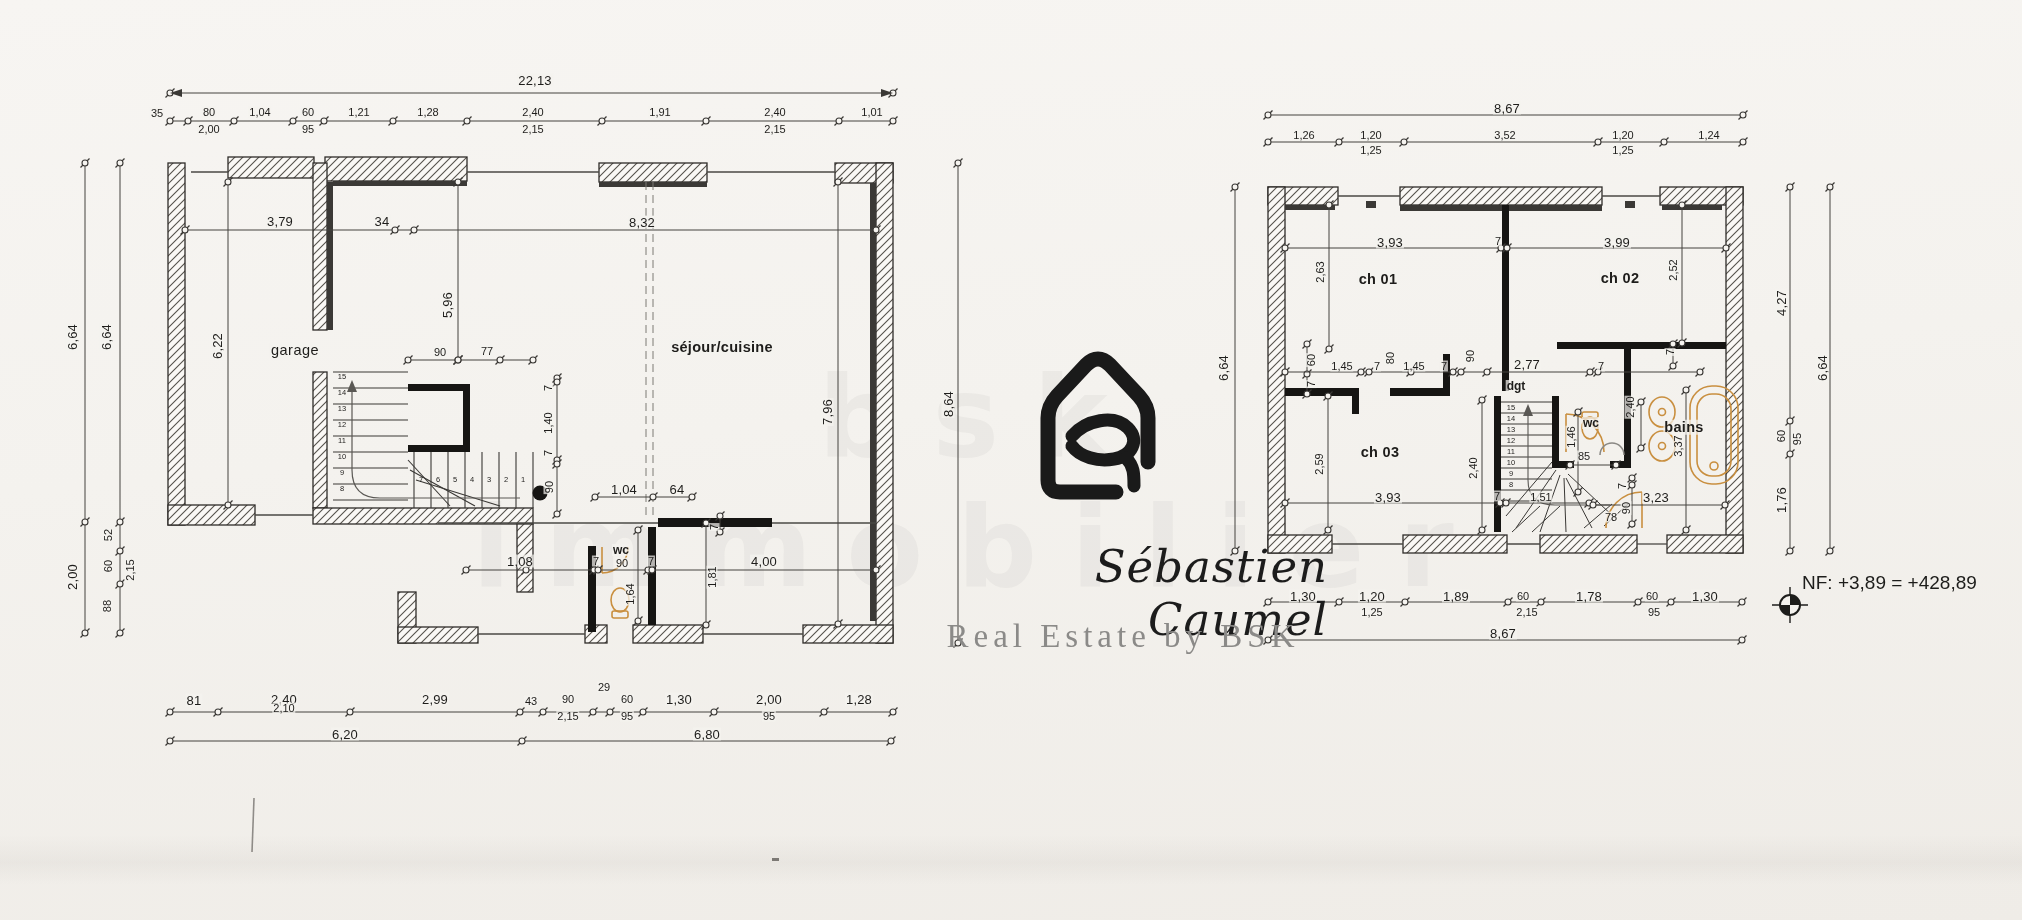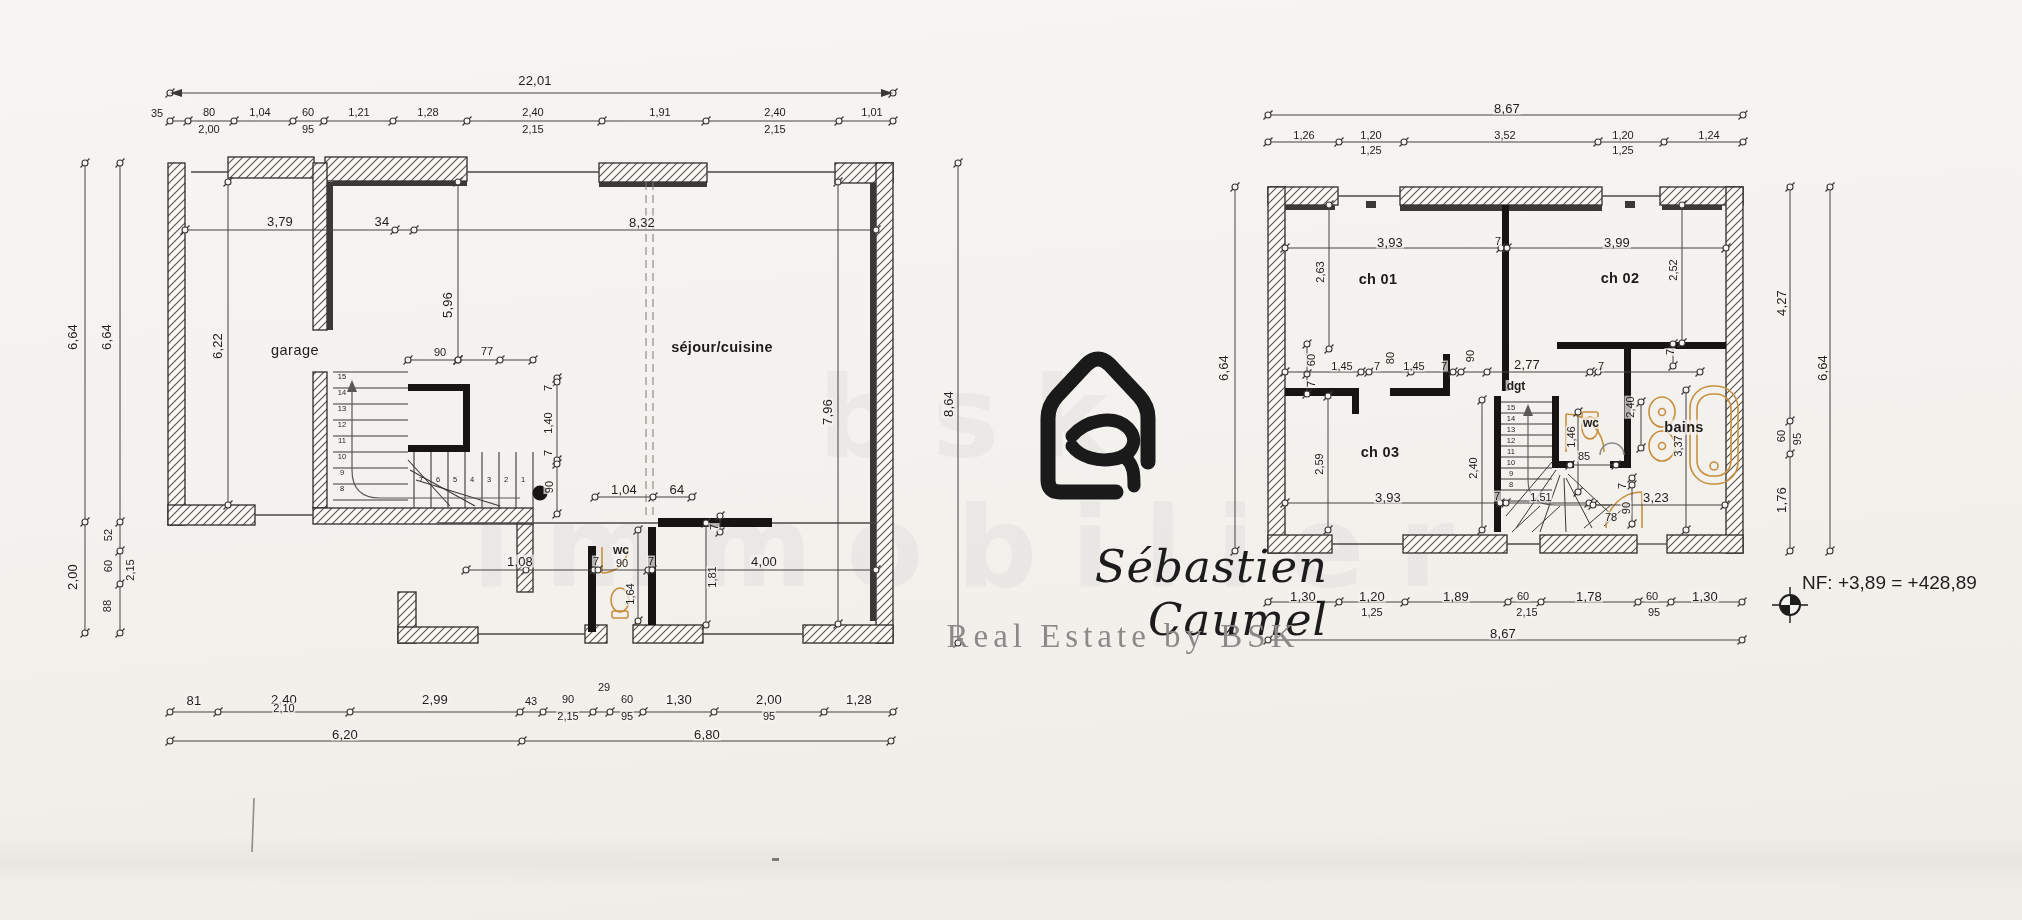--- a/index.html
+++ b/index.html
@@ -551,7 +551,7 @@
   </svg>
 
   <div id="labels-left">
-      <span class="lbl dim" style="left: 535px; top: 80px;">22,01</span>
+      <span class="lbl dim" style="left: 535px; top: 80px;">22,13</span>
       <span class="lbl sm" style="left: 157px; top: 113px;">35</span>
       <span class="lbl sm" style="left: 209px; top: 112px;">80</span>
       <span class="lbl sm" style="left: 260px; top: 112px;">1,04</span>

